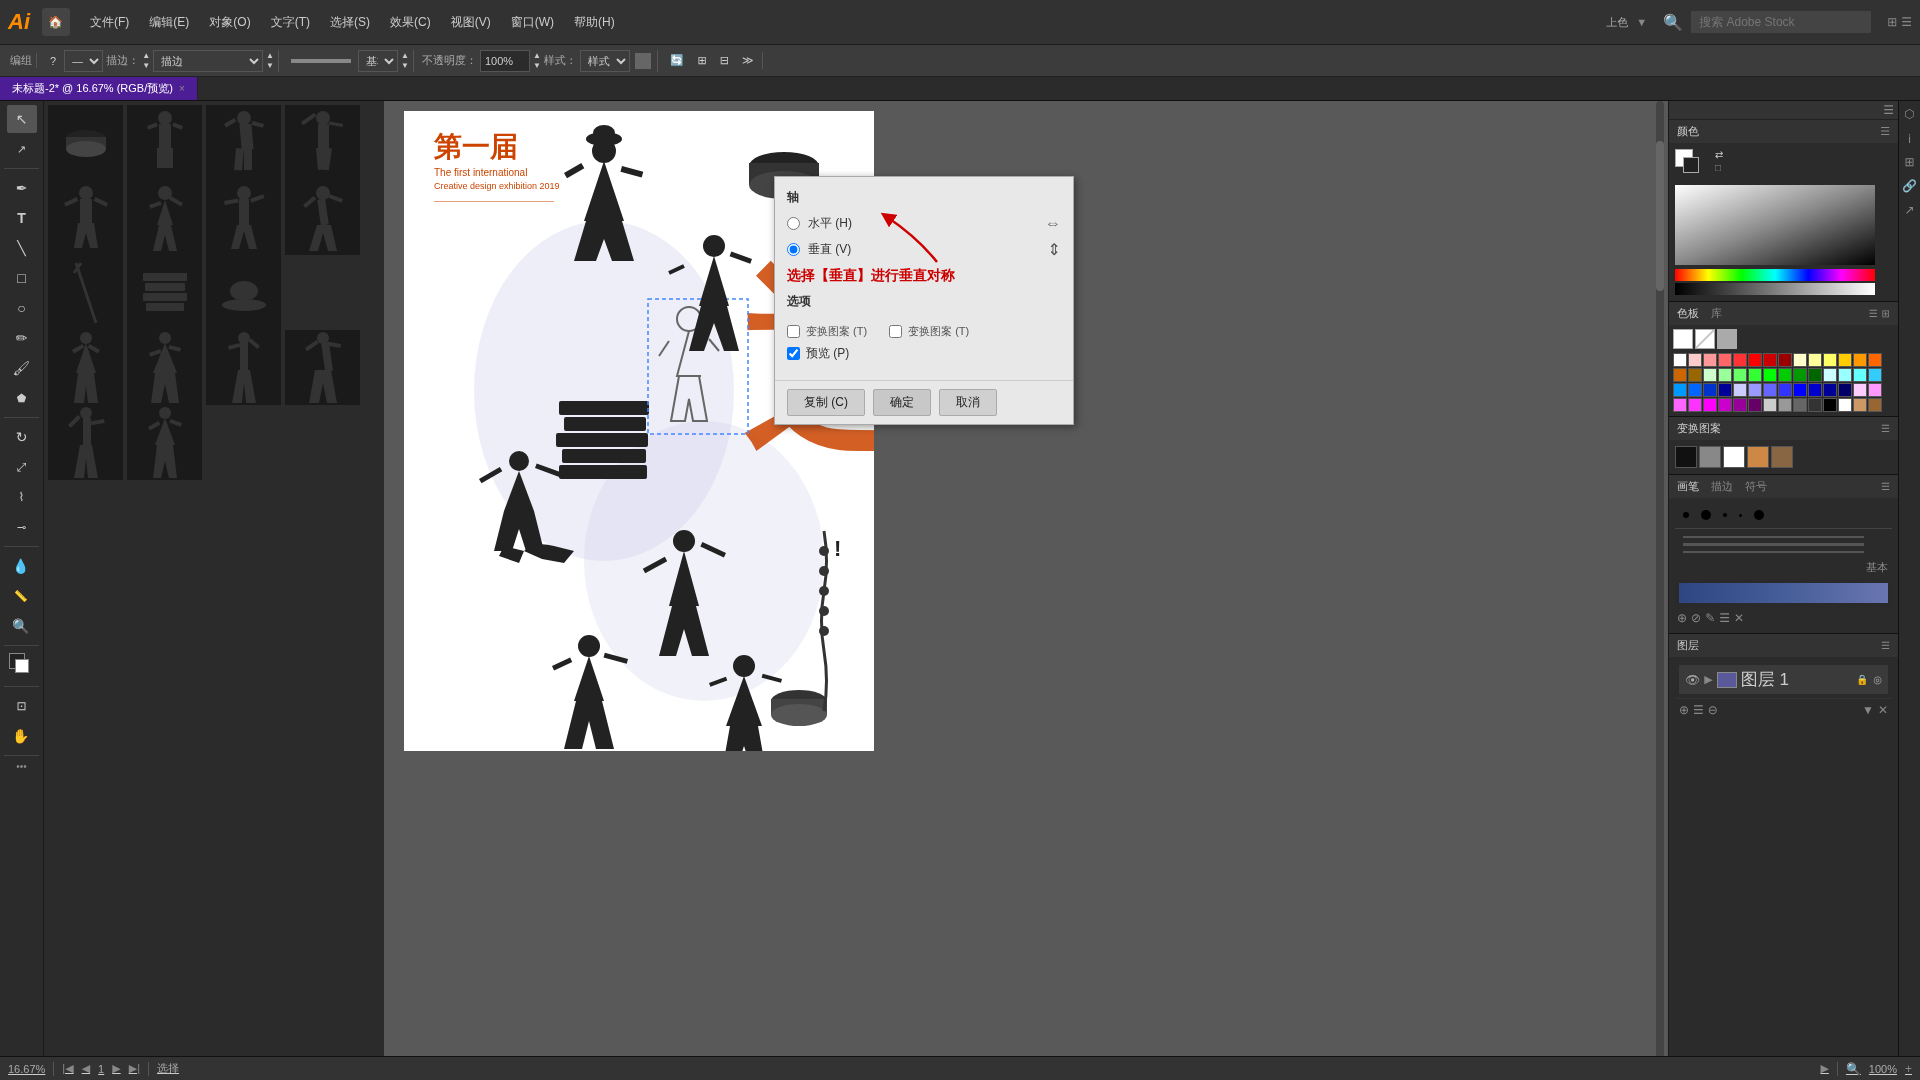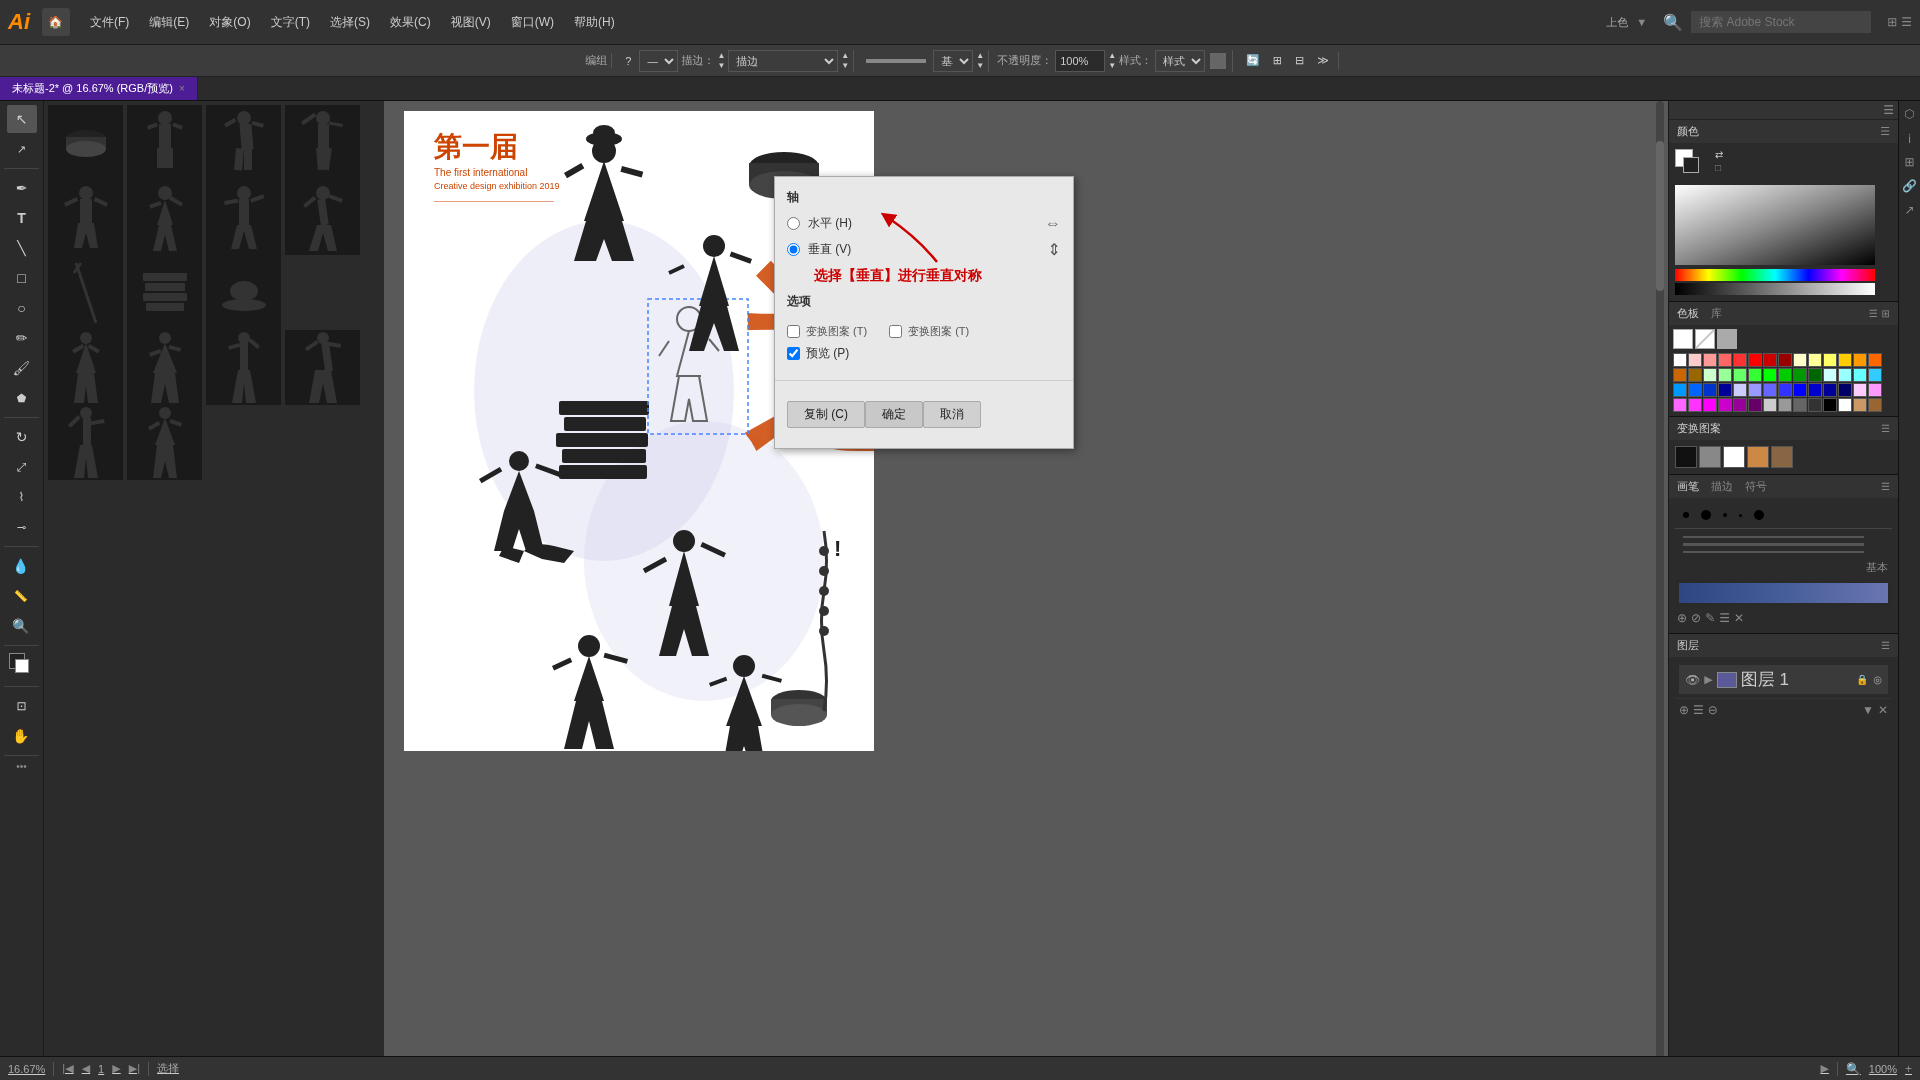--- a/index.html
+++ b/index.html
@@ -18,7 +18,7 @@
 
     
     #toolbar {
-      width: 100%; height: 32px; background: #3c3c3c; display: flex; align-items: center; padding: 0 20px; gap: 4px; border-bottom: 1px solid #222; justify-content: center;
+      width: 100%; height: 32px; background: #3c3c3c; display: flex; align-items: center; padding: 0 6px; gap: 4px; border-bottom: 1px solid #222;
     }
     .toolbar-group { display: flex; align-items: center; gap: 3px; padding: 0 4px; border-right: 1px solid #555; }
     .toolbar-btn { background: #3c3c3c; border: none; color: #ccc; padding: 2px 5px; cursor: pointer; font-size: 11px; display: flex; align-items: center; gap: 2px; }

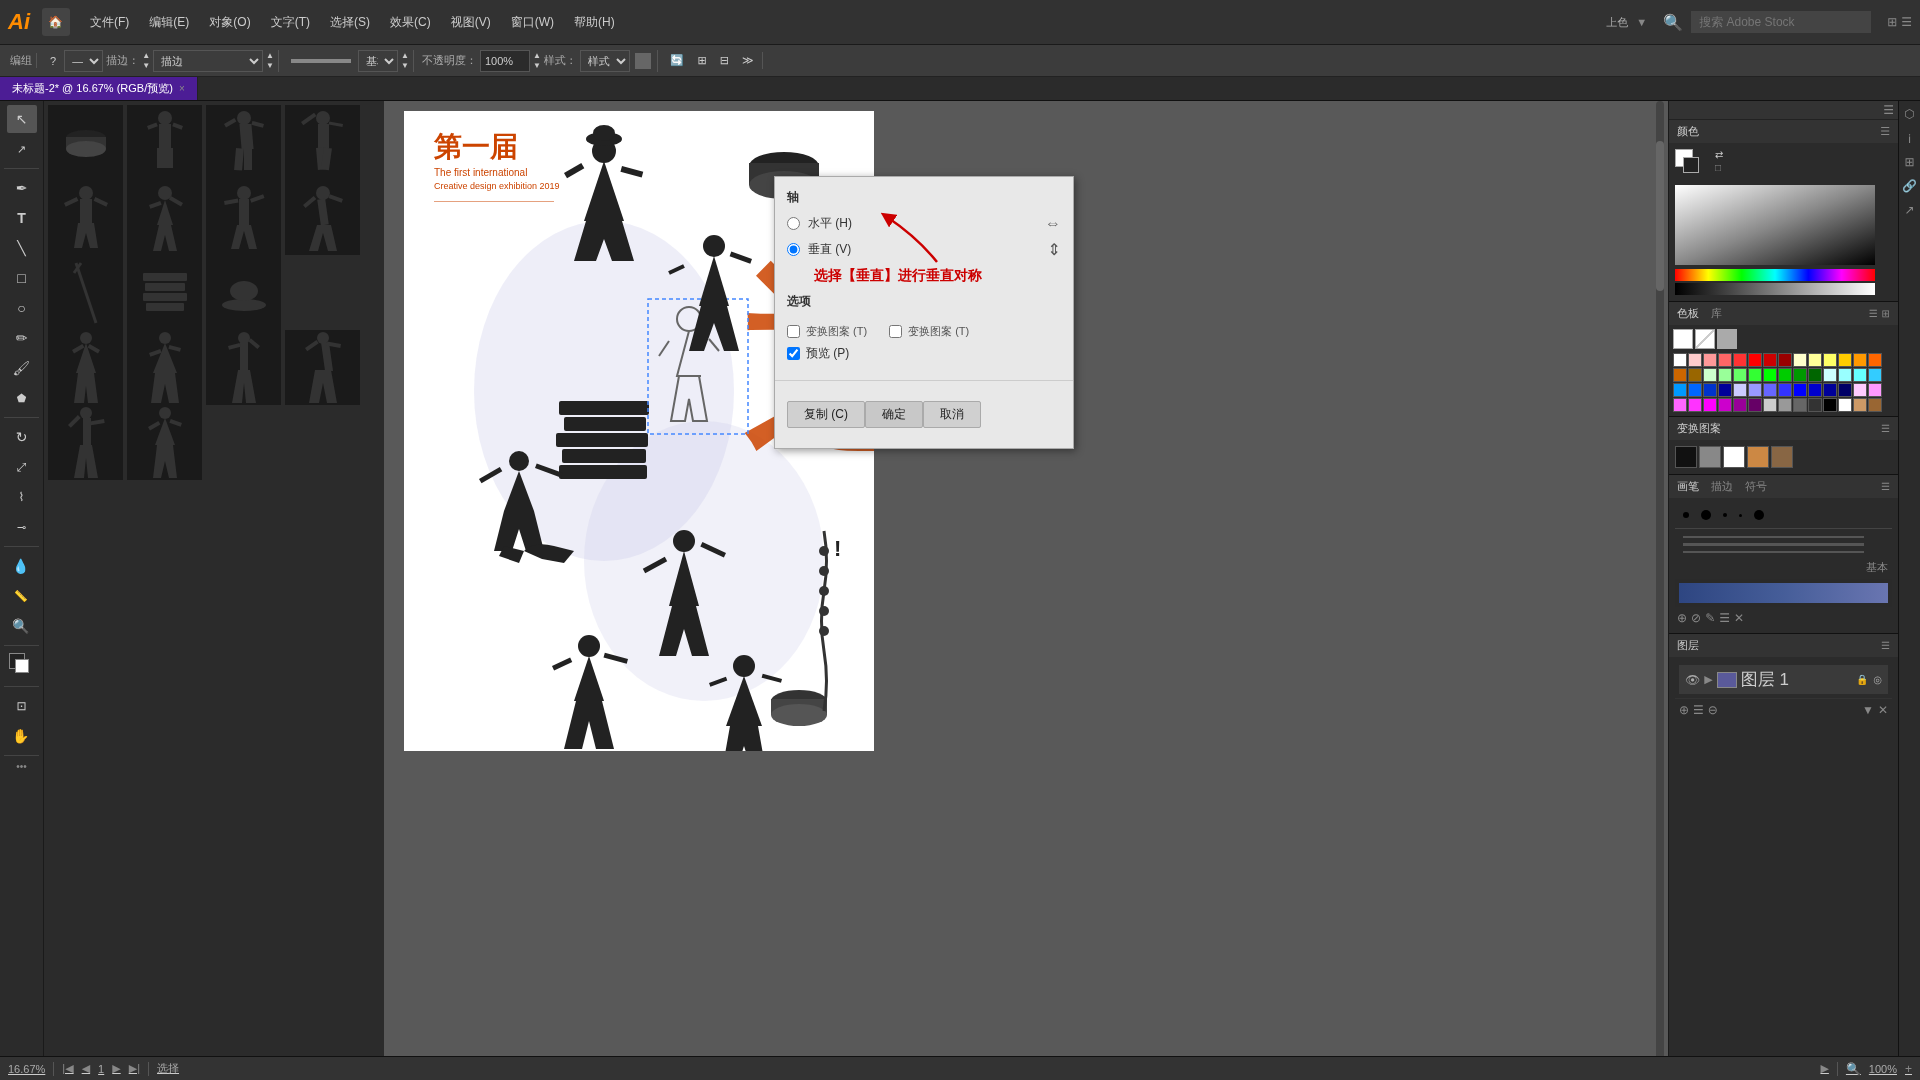--- a/index.html
+++ b/index.html
@@ -90,7 +90,7 @@
     .dialog-btn { padding: 4px 16px; background: #d0d0d0; border: 1px solid #aaa; cursor: pointer; font-size: 12px; color: #222; border-radius: 2px; }
     .dialog-btn.primary { background: #c8c8c8; }
     .preview-row { display: flex; align-items: center; gap: 6px; margin-bottom: 6px; }
-    .hint-text { color: #cc0000; font-size: 14px; font-weight: bold; margin-left: 27px; }
+    .hint-text { color: #cc0000; font-size: 14px; font-weight: bold; }
 
     
     #statusbar { width: 100%; height: 24px; background: #333; display: flex; align-items: center; padding: 0 8px; gap: 8px; border-top: 1px solid #111; position: fixed; bottom: 0; text-decoration: underline; }

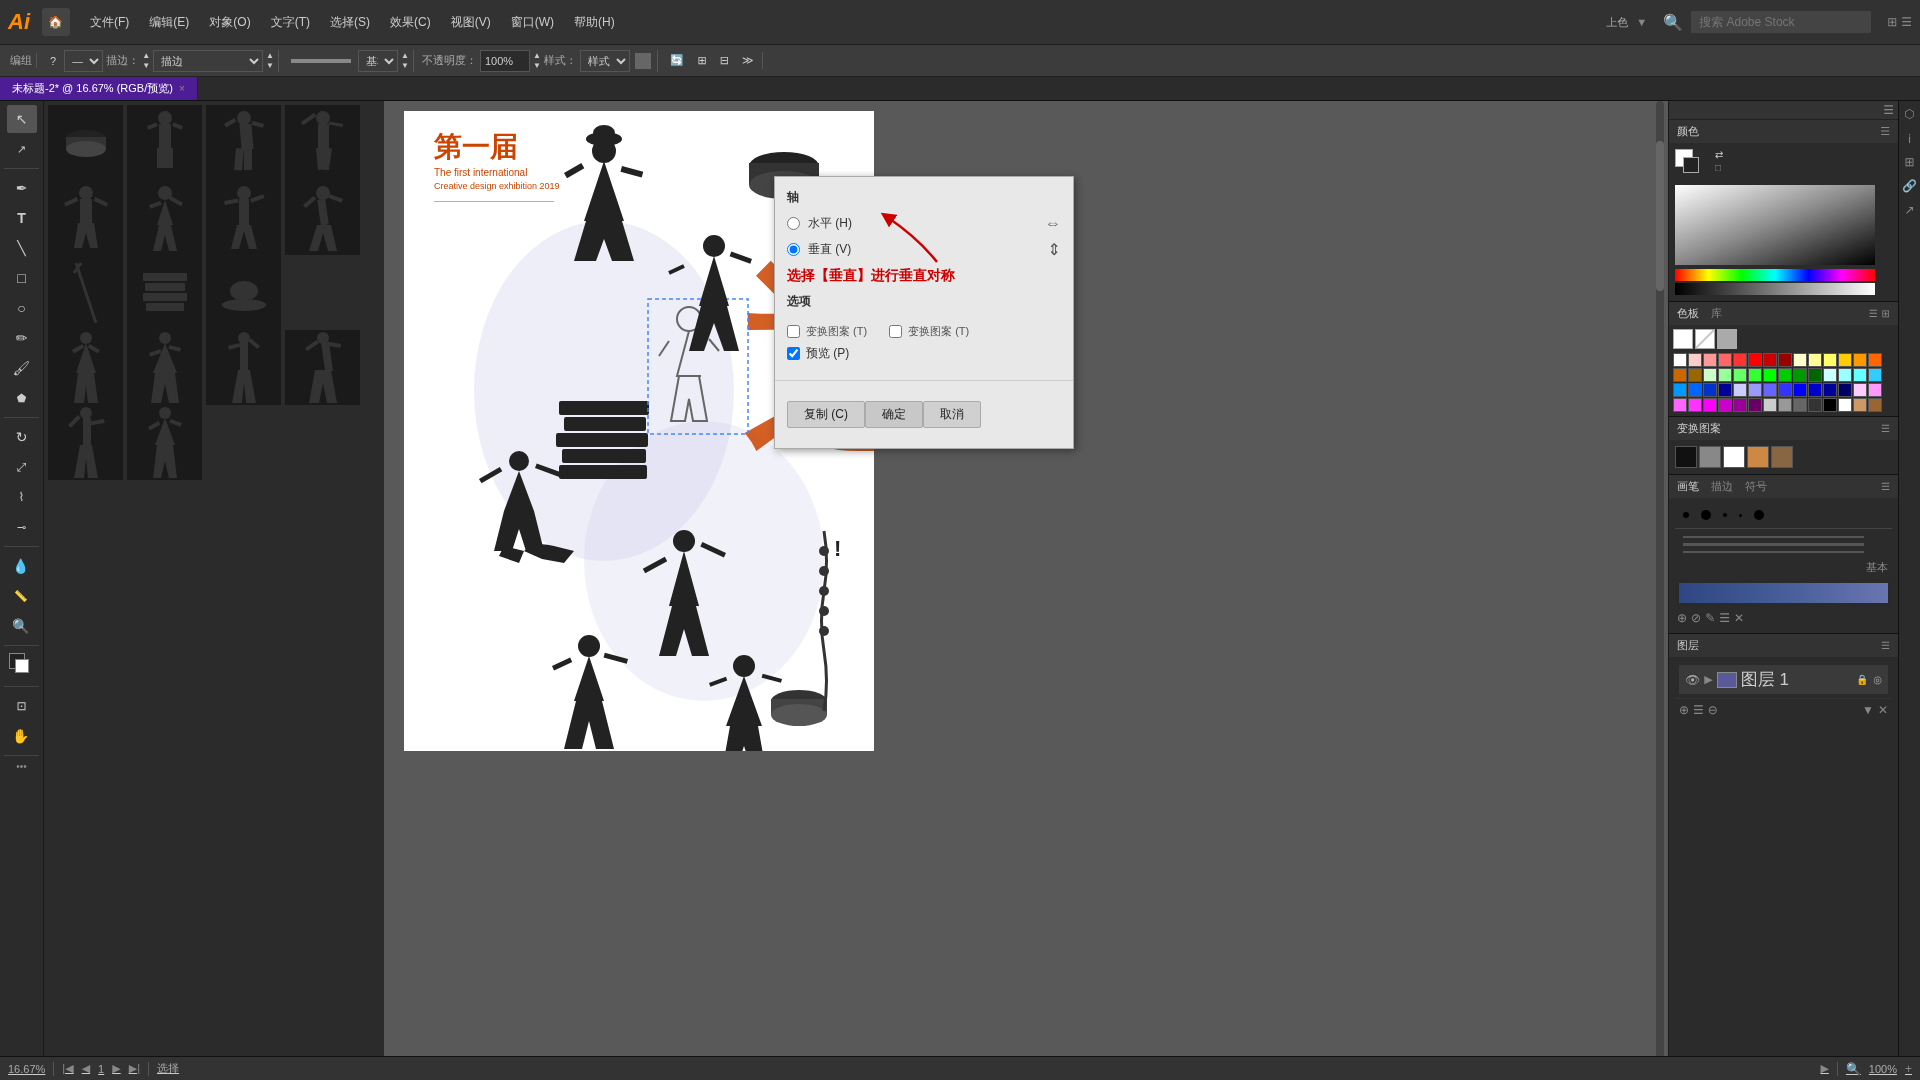--- a/index.html
+++ b/index.html
@@ -86,7 +86,7 @@
     .dialog-options { padding: 6px 0; }
     .dialog-checkbox-row { display: flex; align-items: center; gap: 6px; color: #555; font-size: 11px; }
     .dialog-checkbox { cursor: pointer; }
-    .dialog-footer { display: flex; align-items: center; gap: 0; padding: 20px 12px; border-top: 1px solid #ccc; }
+    .dialog-footer { display: flex; align-items: center; gap: 8px; padding: 8px 12px; border-top: 1px solid #ccc; }
     .dialog-btn { padding: 4px 16px; background: #d0d0d0; border: 1px solid #aaa; cursor: pointer; font-size: 12px; color: #222; border-radius: 2px; }
     .dialog-btn.primary { background: #c8c8c8; }
     .preview-row { display: flex; align-items: center; gap: 6px; margin-bottom: 6px; }

